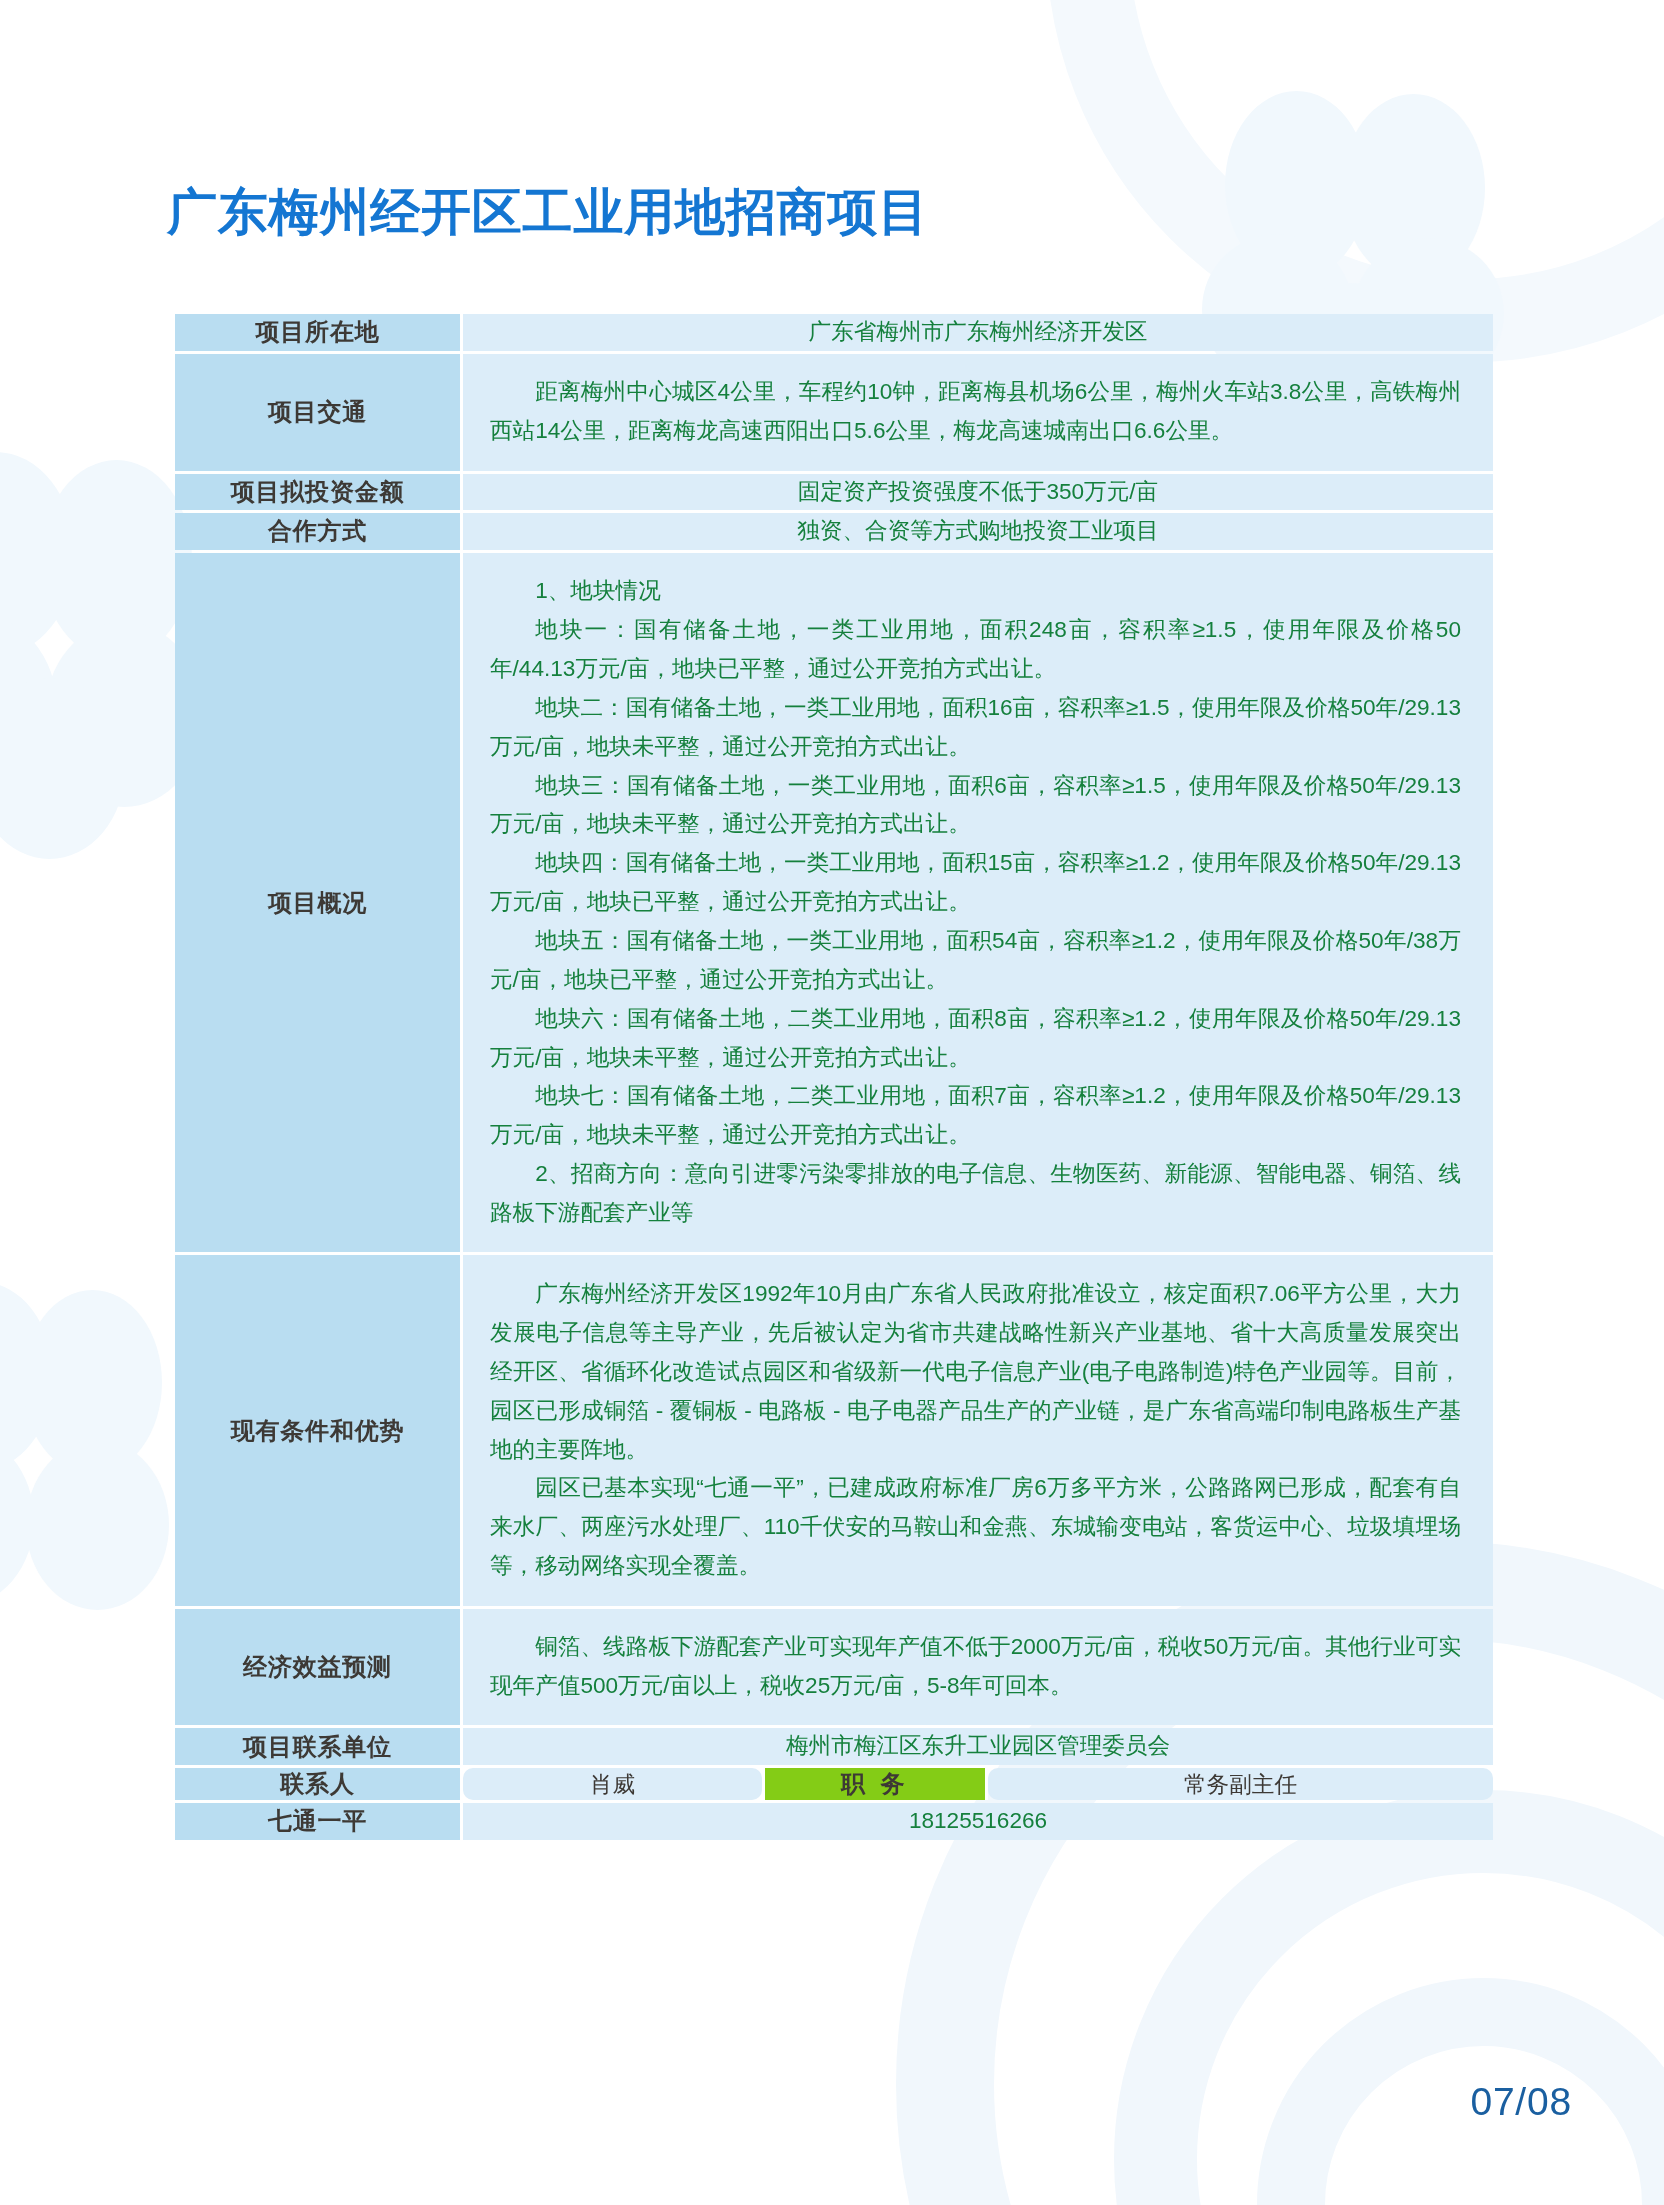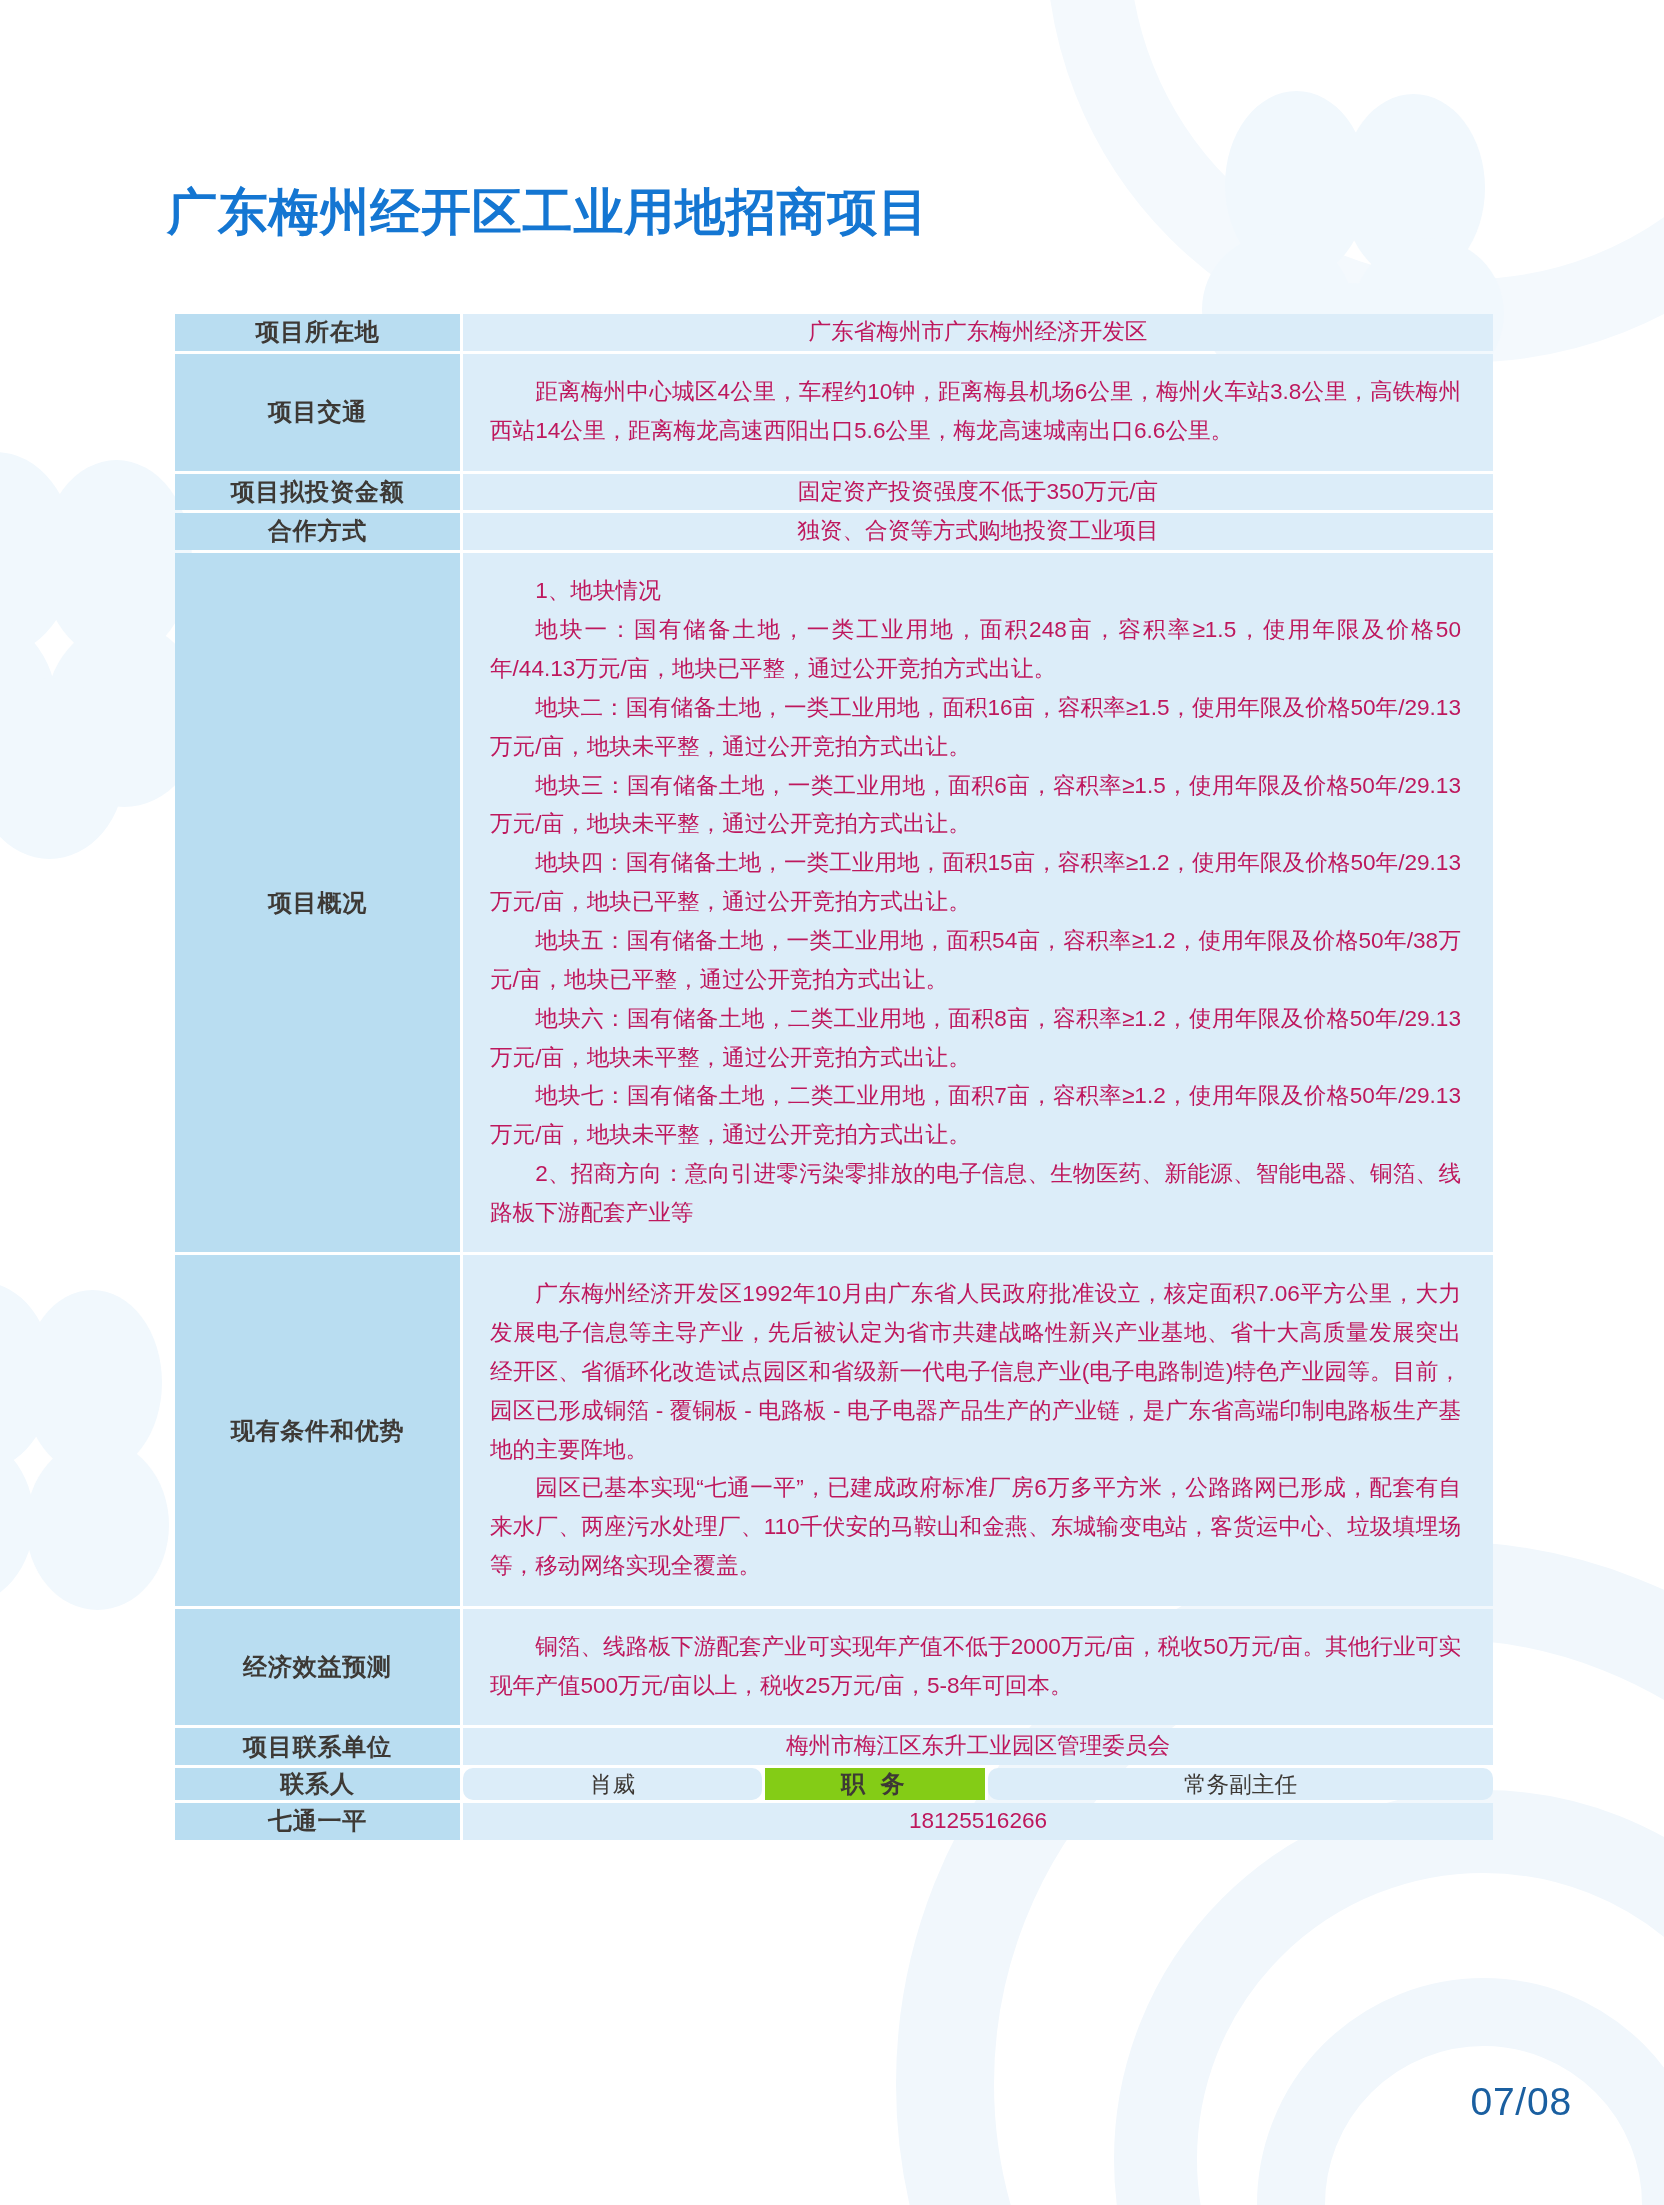--- a/index.html
+++ b/index.html
@@ -176,7 +176,7 @@
   }
   .val {
     background: #dcedf9;
-    color: #be185d;
+    color: #15803d;
     font-size: 22.6px;
     padding: 15px 21px;
     text-align: center;

